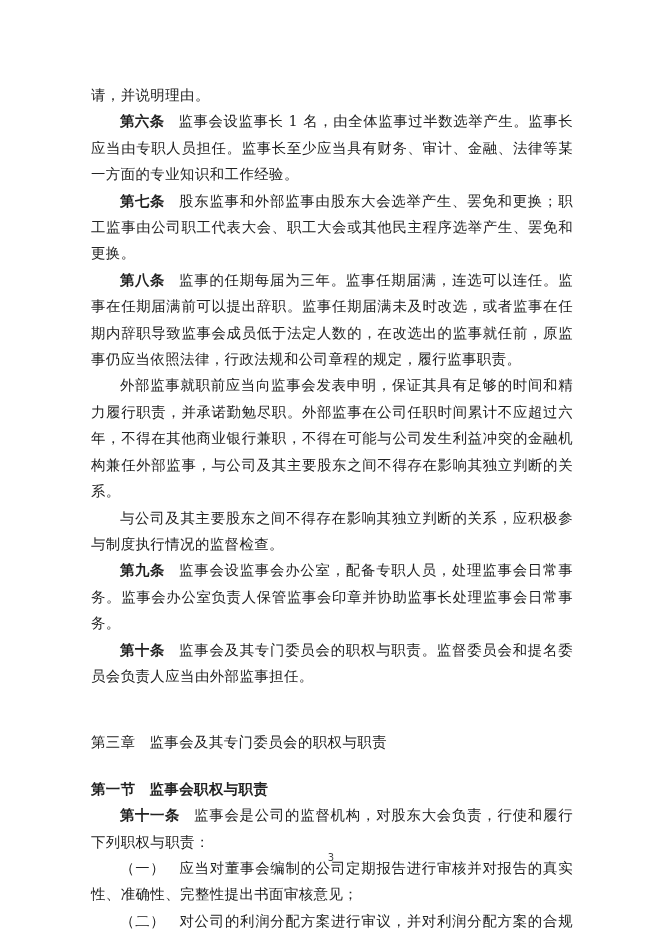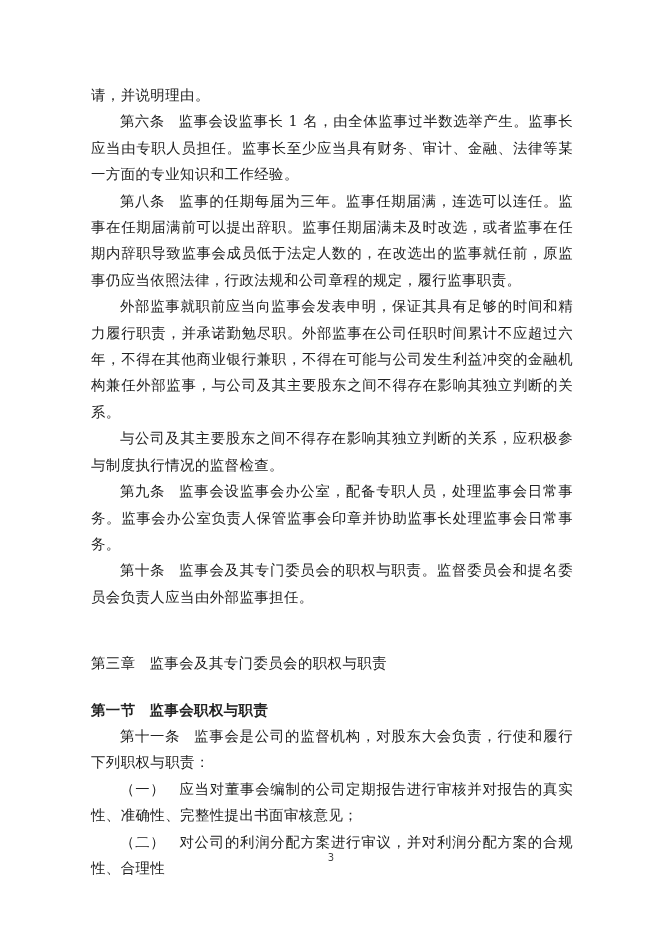--- a/index.html
+++ b/index.html
@@ -9,7 +9,7 @@
     .content { position: absolute; left: 91px; top: 82px; width: 482px; font-size: 14.4px; line-height: 26.4px; letter-spacing: 0.45px; }
     .p { margin: 0; text-align: justify; text-align-last: left; }
     .indent { text-indent: 29px; }
-    .art { font-weight: normal; font-family: "DejaVu Sans", "Liberation Sans", sans-serif; letter-spacing: 0.3px; margin-right: 14px; }
+    .art { font-weight: bold; font-family: "DejaVu Sans", "Liberation Sans", sans-serif; letter-spacing: 0.3px; margin-right: 14px; }
     .sub { margin-right: 14px; }
     .chapter { text-align: left; font-family: "DejaVu Sans", "Liberation Sans", sans-serif; font-size: 14.4px; margin: 0; }
     .section { text-align: left; font-family: "DejaVu Sans", "Liberation Sans", sans-serif; font-weight: bold; font-size: 14.4px; margin: 0; }

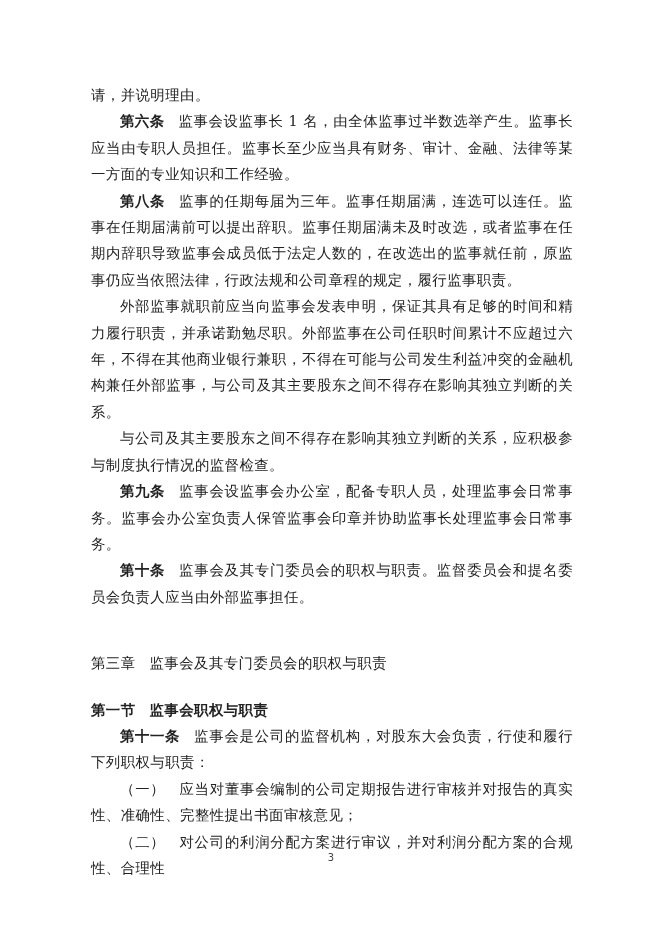--- a/index.html
+++ b/index.html
@@ -32,6 +32,9 @@
       <span class="art">第六条</span><span>监事会设监事长 1 名，由全体监事过半数选举产生。监事长应当由专职人员担任。监事长至少应当具有财务、审计、金融、法律等某一方面的专业知识和工作经验。</span>
     </p>
 
+    <p class="p indent">
+      <span class="art">第七条</span><span>股东监事和外部监事由股东大会选举产生、罢免和更换；职工监事由公司职工代表大会、职工大会或其他民主程序选举产生、罢免和更换。</span>
+    </p>
 
     <p class="p indent">
       <span class="art">第八条</span><span>监事的任期每届为三年。监事任期届满，连选可以连任。监事在任期届满前可以提出辞职。监事任期届满未及时改选，或者监事在任期内辞职导致监事会成员低于法定人数的，在改选出的监事就任前，原监事仍应当依照法律，行政法规和公司章程的规定，履行监事职责。</span>

